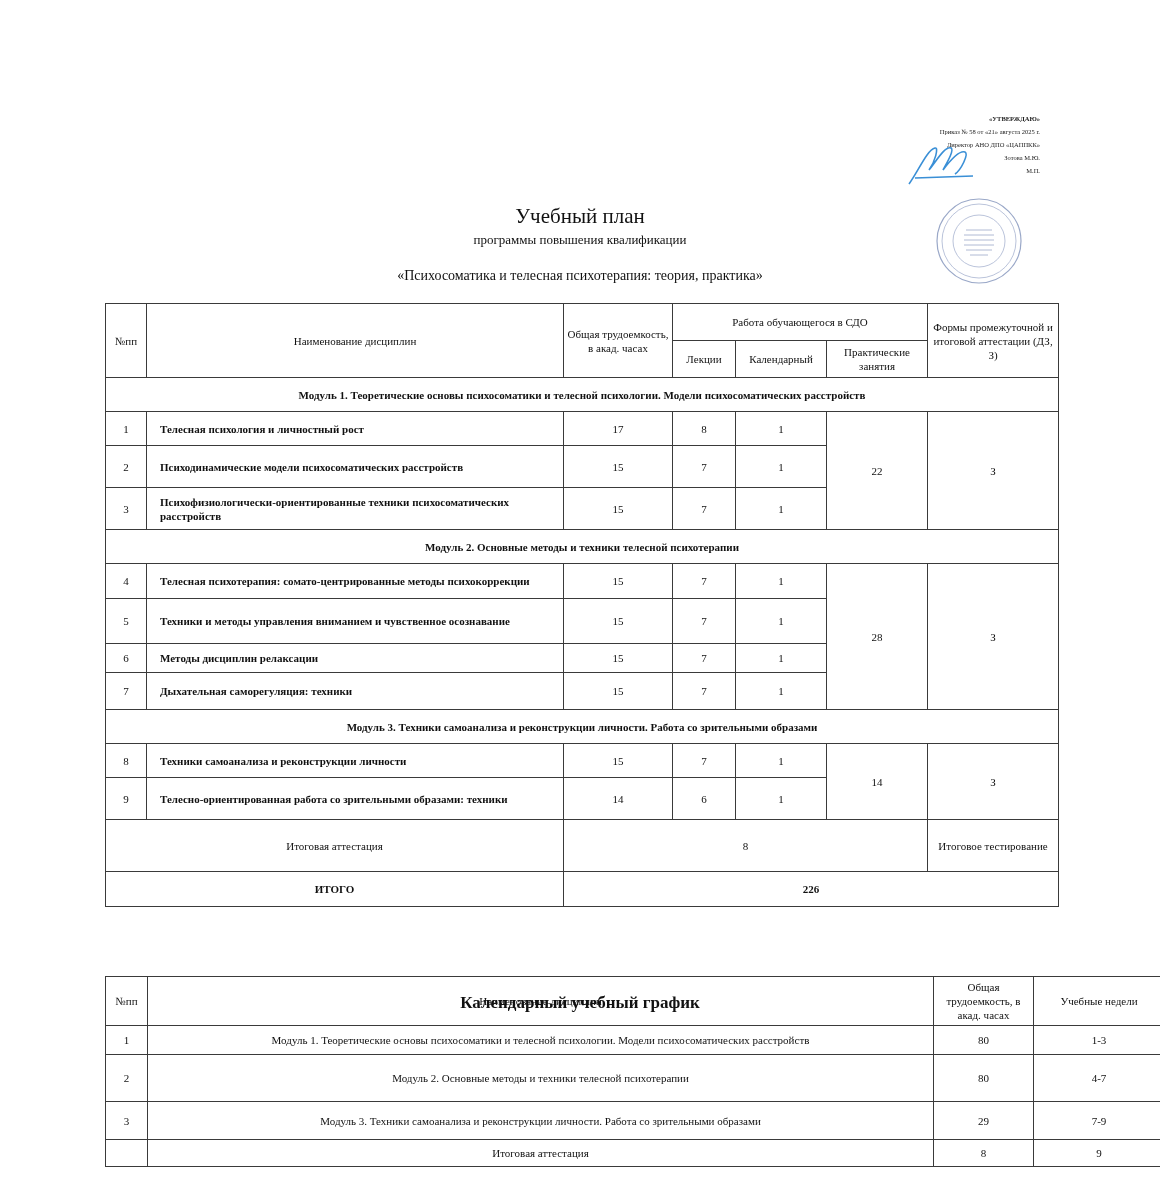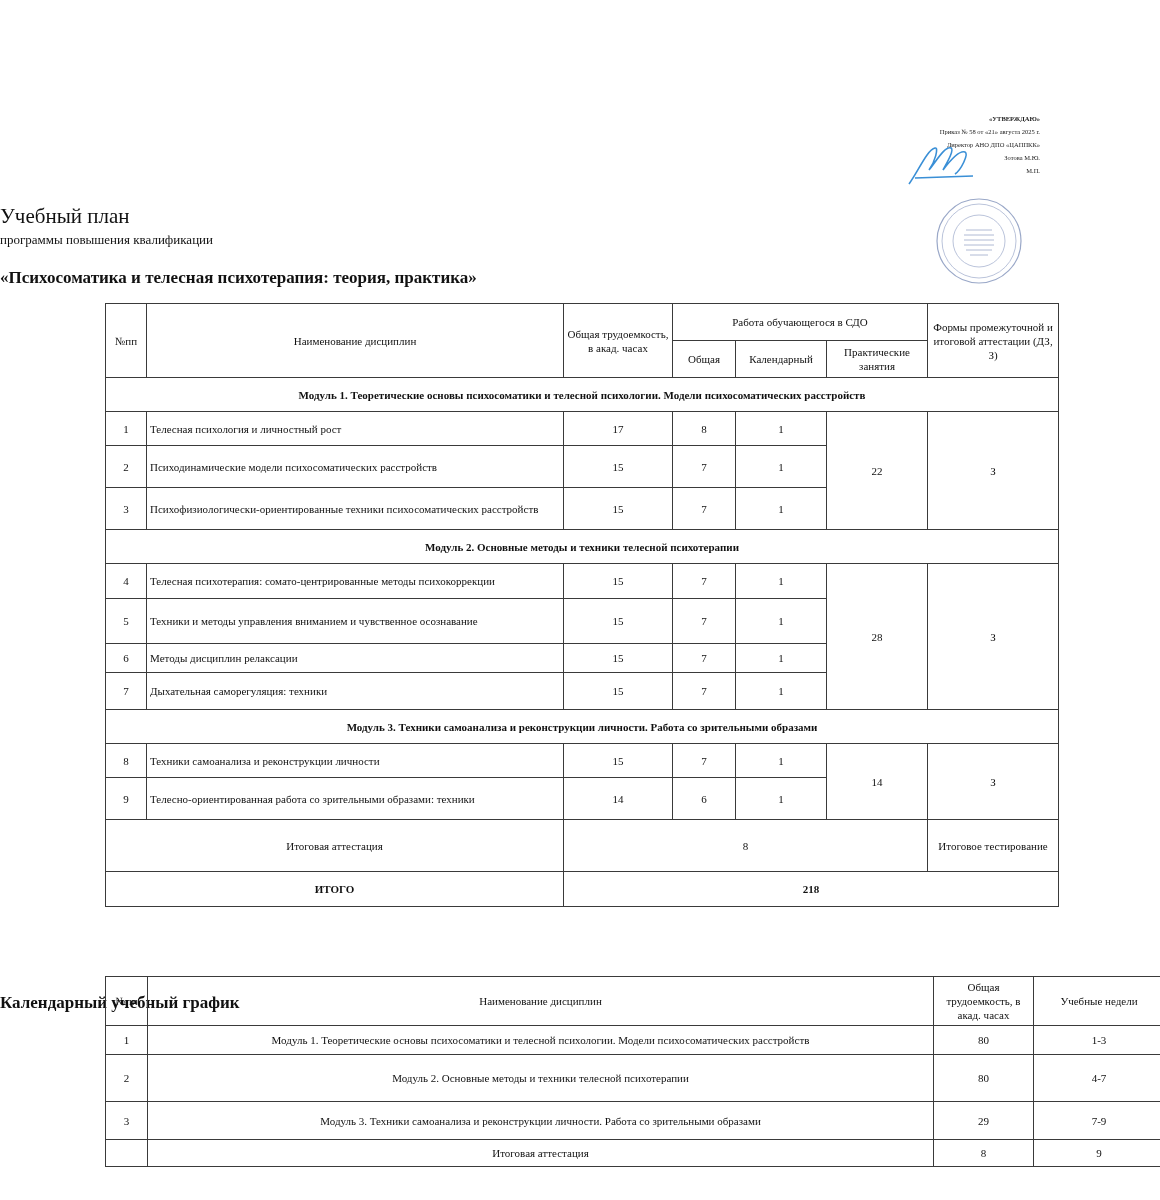--- a/index.html
+++ b/index.html
@@ -15,7 +15,7 @@
     .signature { position: absolute; left: 905px; top: 140px; width: 72px; height: 48px; }
     .stamp { position: absolute; left: 934px; top: 196px; width: 90px; height: 90px; }
 
-    .title { position: absolute; left: 0; width: 1160px; text-align: left; }
+    .title { position: absolute; left: 0; width: 1160px; text-align: center; }
     .t-main { top: 204px; font-size: 21px; }
     .t-sub { top: 232px; font-size: 13px; }
     .t-prog { top: 268px; font-size: 17px; font-weight: bold; }

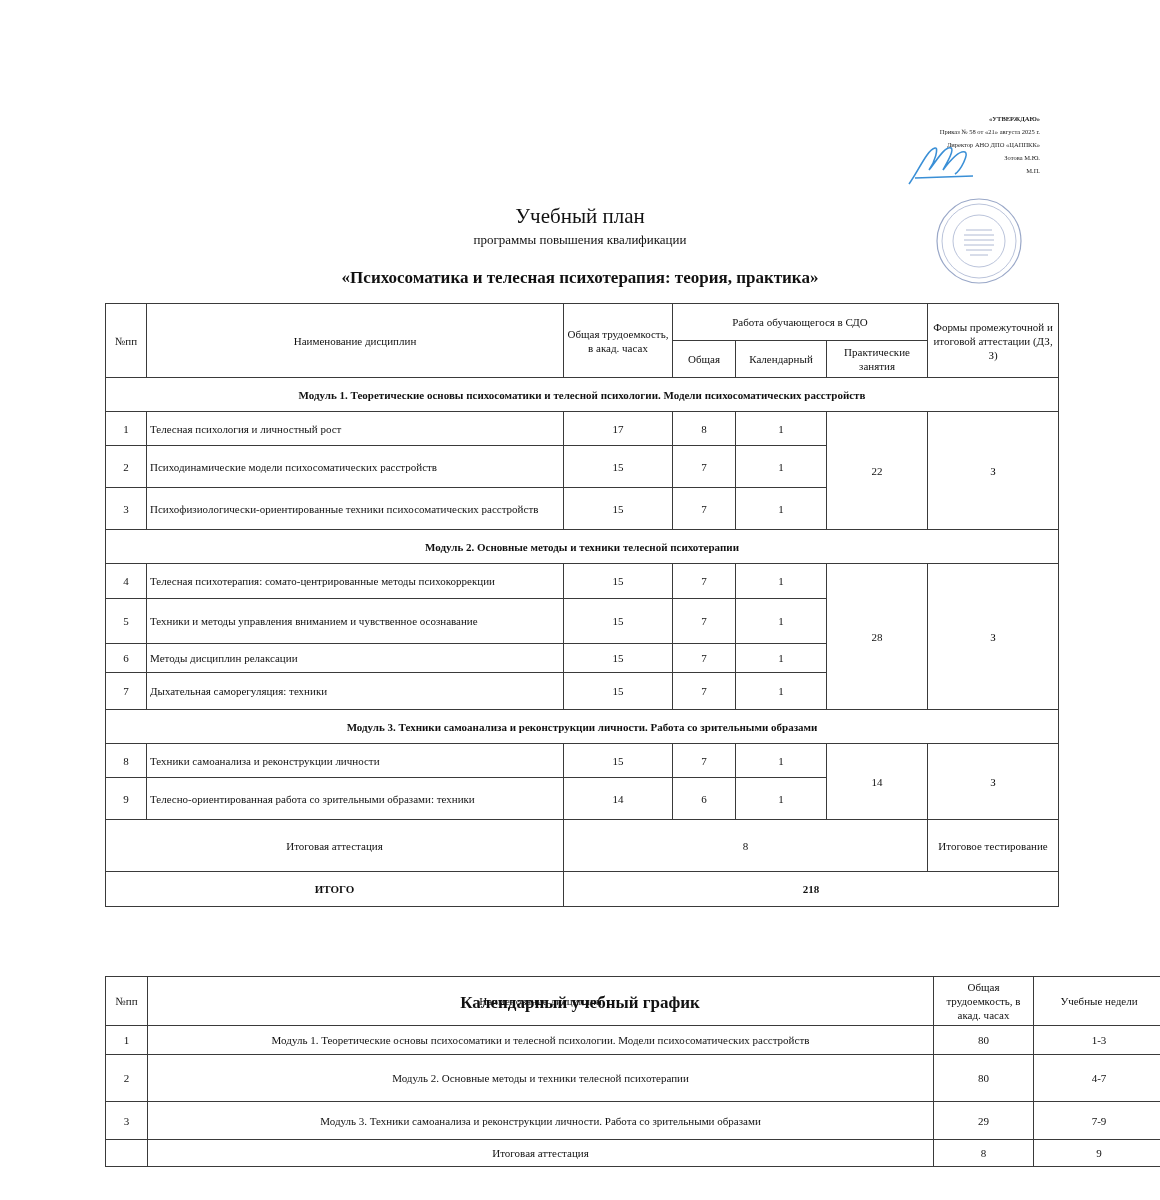--- a/index.html
+++ b/index.html
@@ -18,7 +18,7 @@
     .title { position: absolute; left: 0; width: 1160px; text-align: center; }
     .t-main { top: 204px; font-size: 21px; }
     .t-sub { top: 232px; font-size: 13px; }
-    .t-prog { top: 268px; font-size: 17px; font-weight: bold; }
+    .t-prog { top: 268px; font-size: 14px; font-weight: normal; }
     .t-cal { top: 993px; font-size: 17px; font-weight: bold; }
 
     table { border-collapse: collapse; position: absolute; left: 105px; width: 953px; table-layout: fixed; }

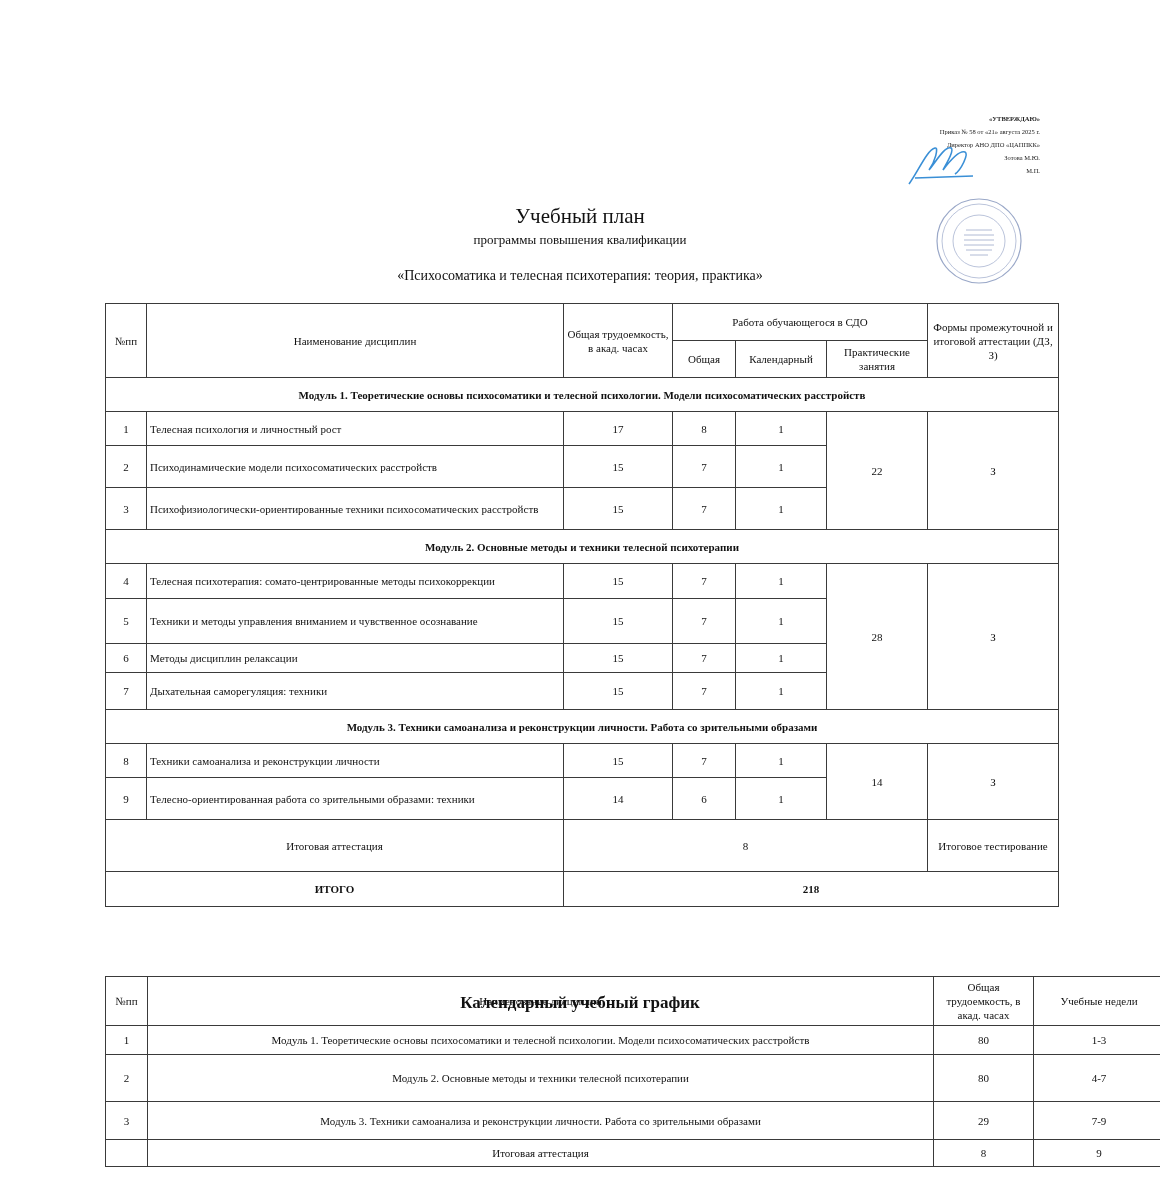--- a/index.html
+++ b/index.html
@@ -83,7 +83,7 @@
     <td rowspan="2">Формы промежуточной и итоговой аттестации (ДЗ, З)</td>
   </tr>
   <tr style="height:37px">
-    <td>Общая</td>
+    <td>Лекции</td>
     <td>Календарный</td>
     <td>Практические занятия</td>
   </tr>

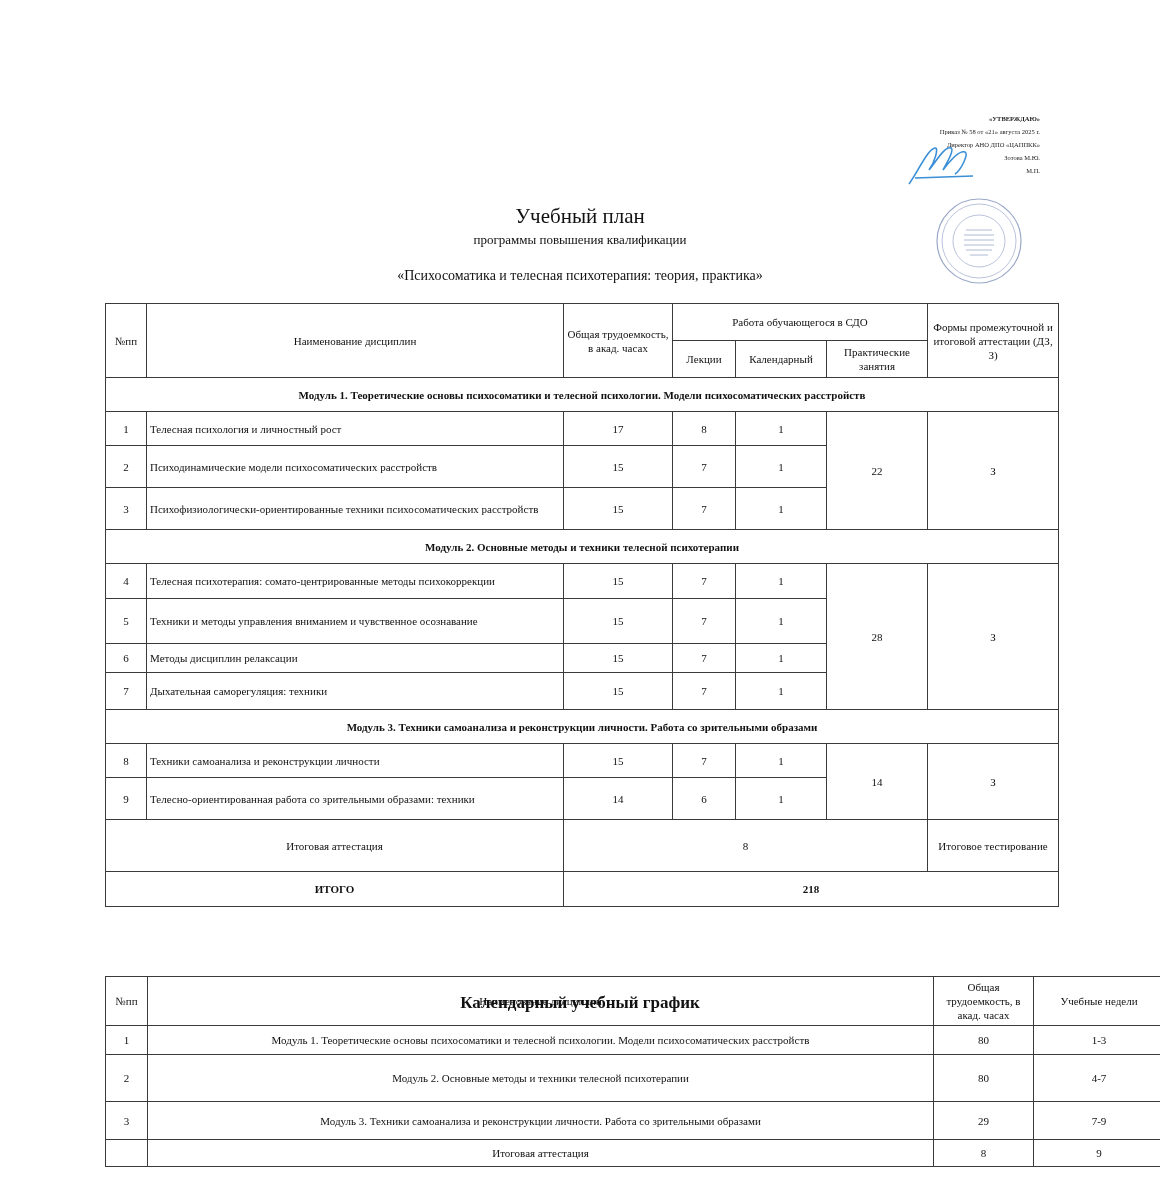--- a/index.html
+++ b/index.html
@@ -27,7 +27,7 @@
       text-align: center; vertical-align: middle; padding: 0 3px; color: #111;
     }
     .plan { top: 303px; }
-    .plan td.name { text-align: left; padding-left: 3px; }
+    .plan td.name { text-align: left; padding-left: 13px; font-weight: bold; }
     .plan tr.module td { font-weight: bold; height: 33px; }
     .plan td.bold { font-weight: bold; }
 

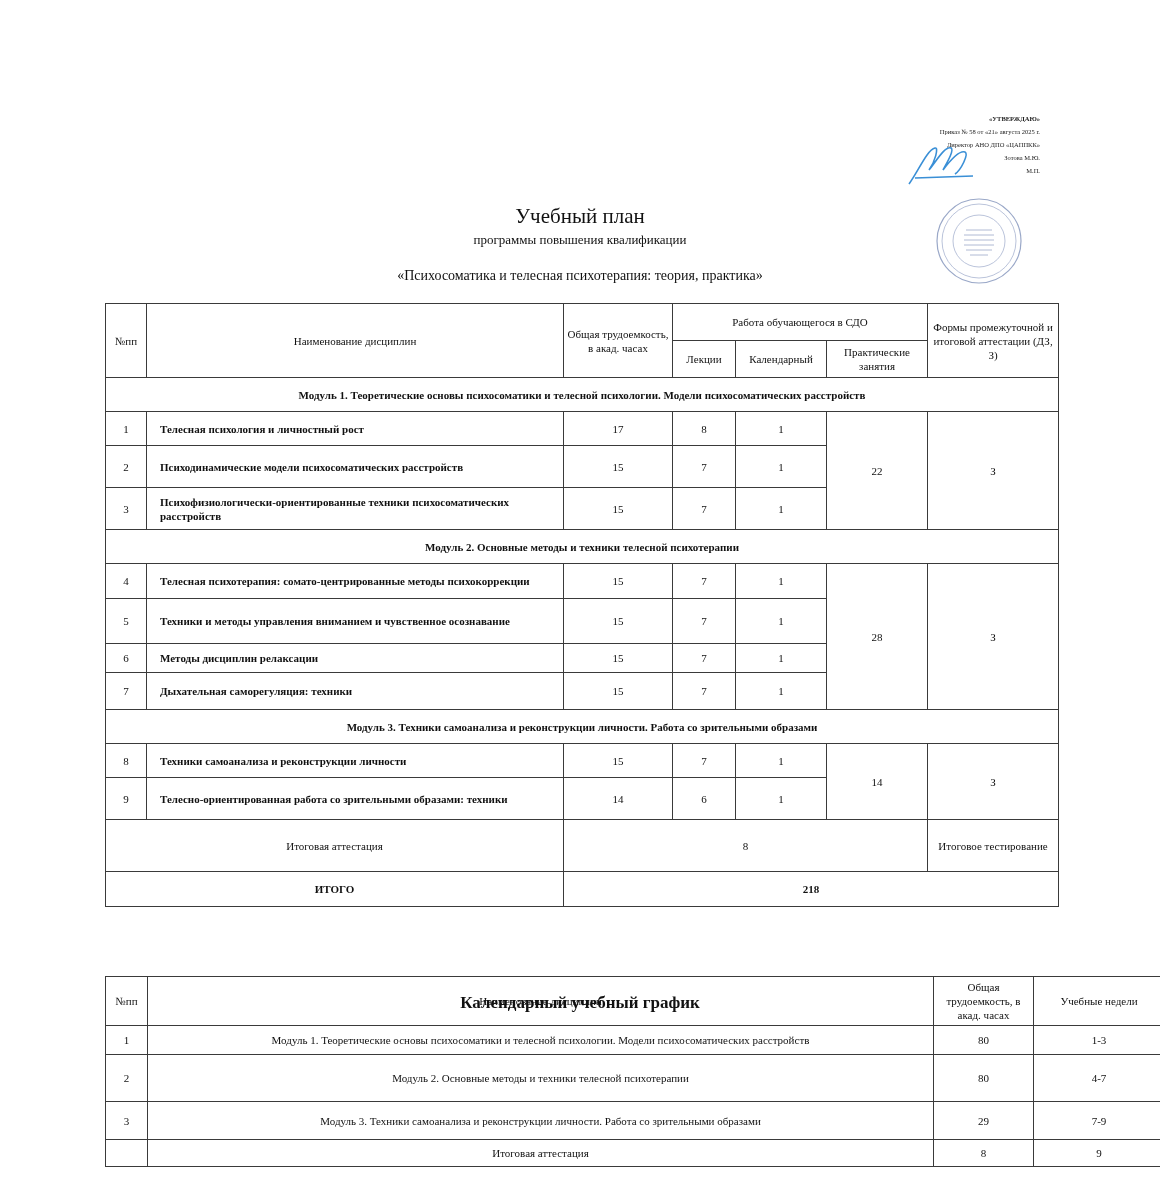--- a/index.html
+++ b/index.html
@@ -176,7 +176,7 @@
   </tr>
   <tr style="height:35px">
     <td colspan="2" class="bold">ИТОГО</td>
-    <td colspan="5" class="bold">218</td>
+    <td colspan="5" class="bold">226</td>
   </tr>
 </tbody>
   </table>

